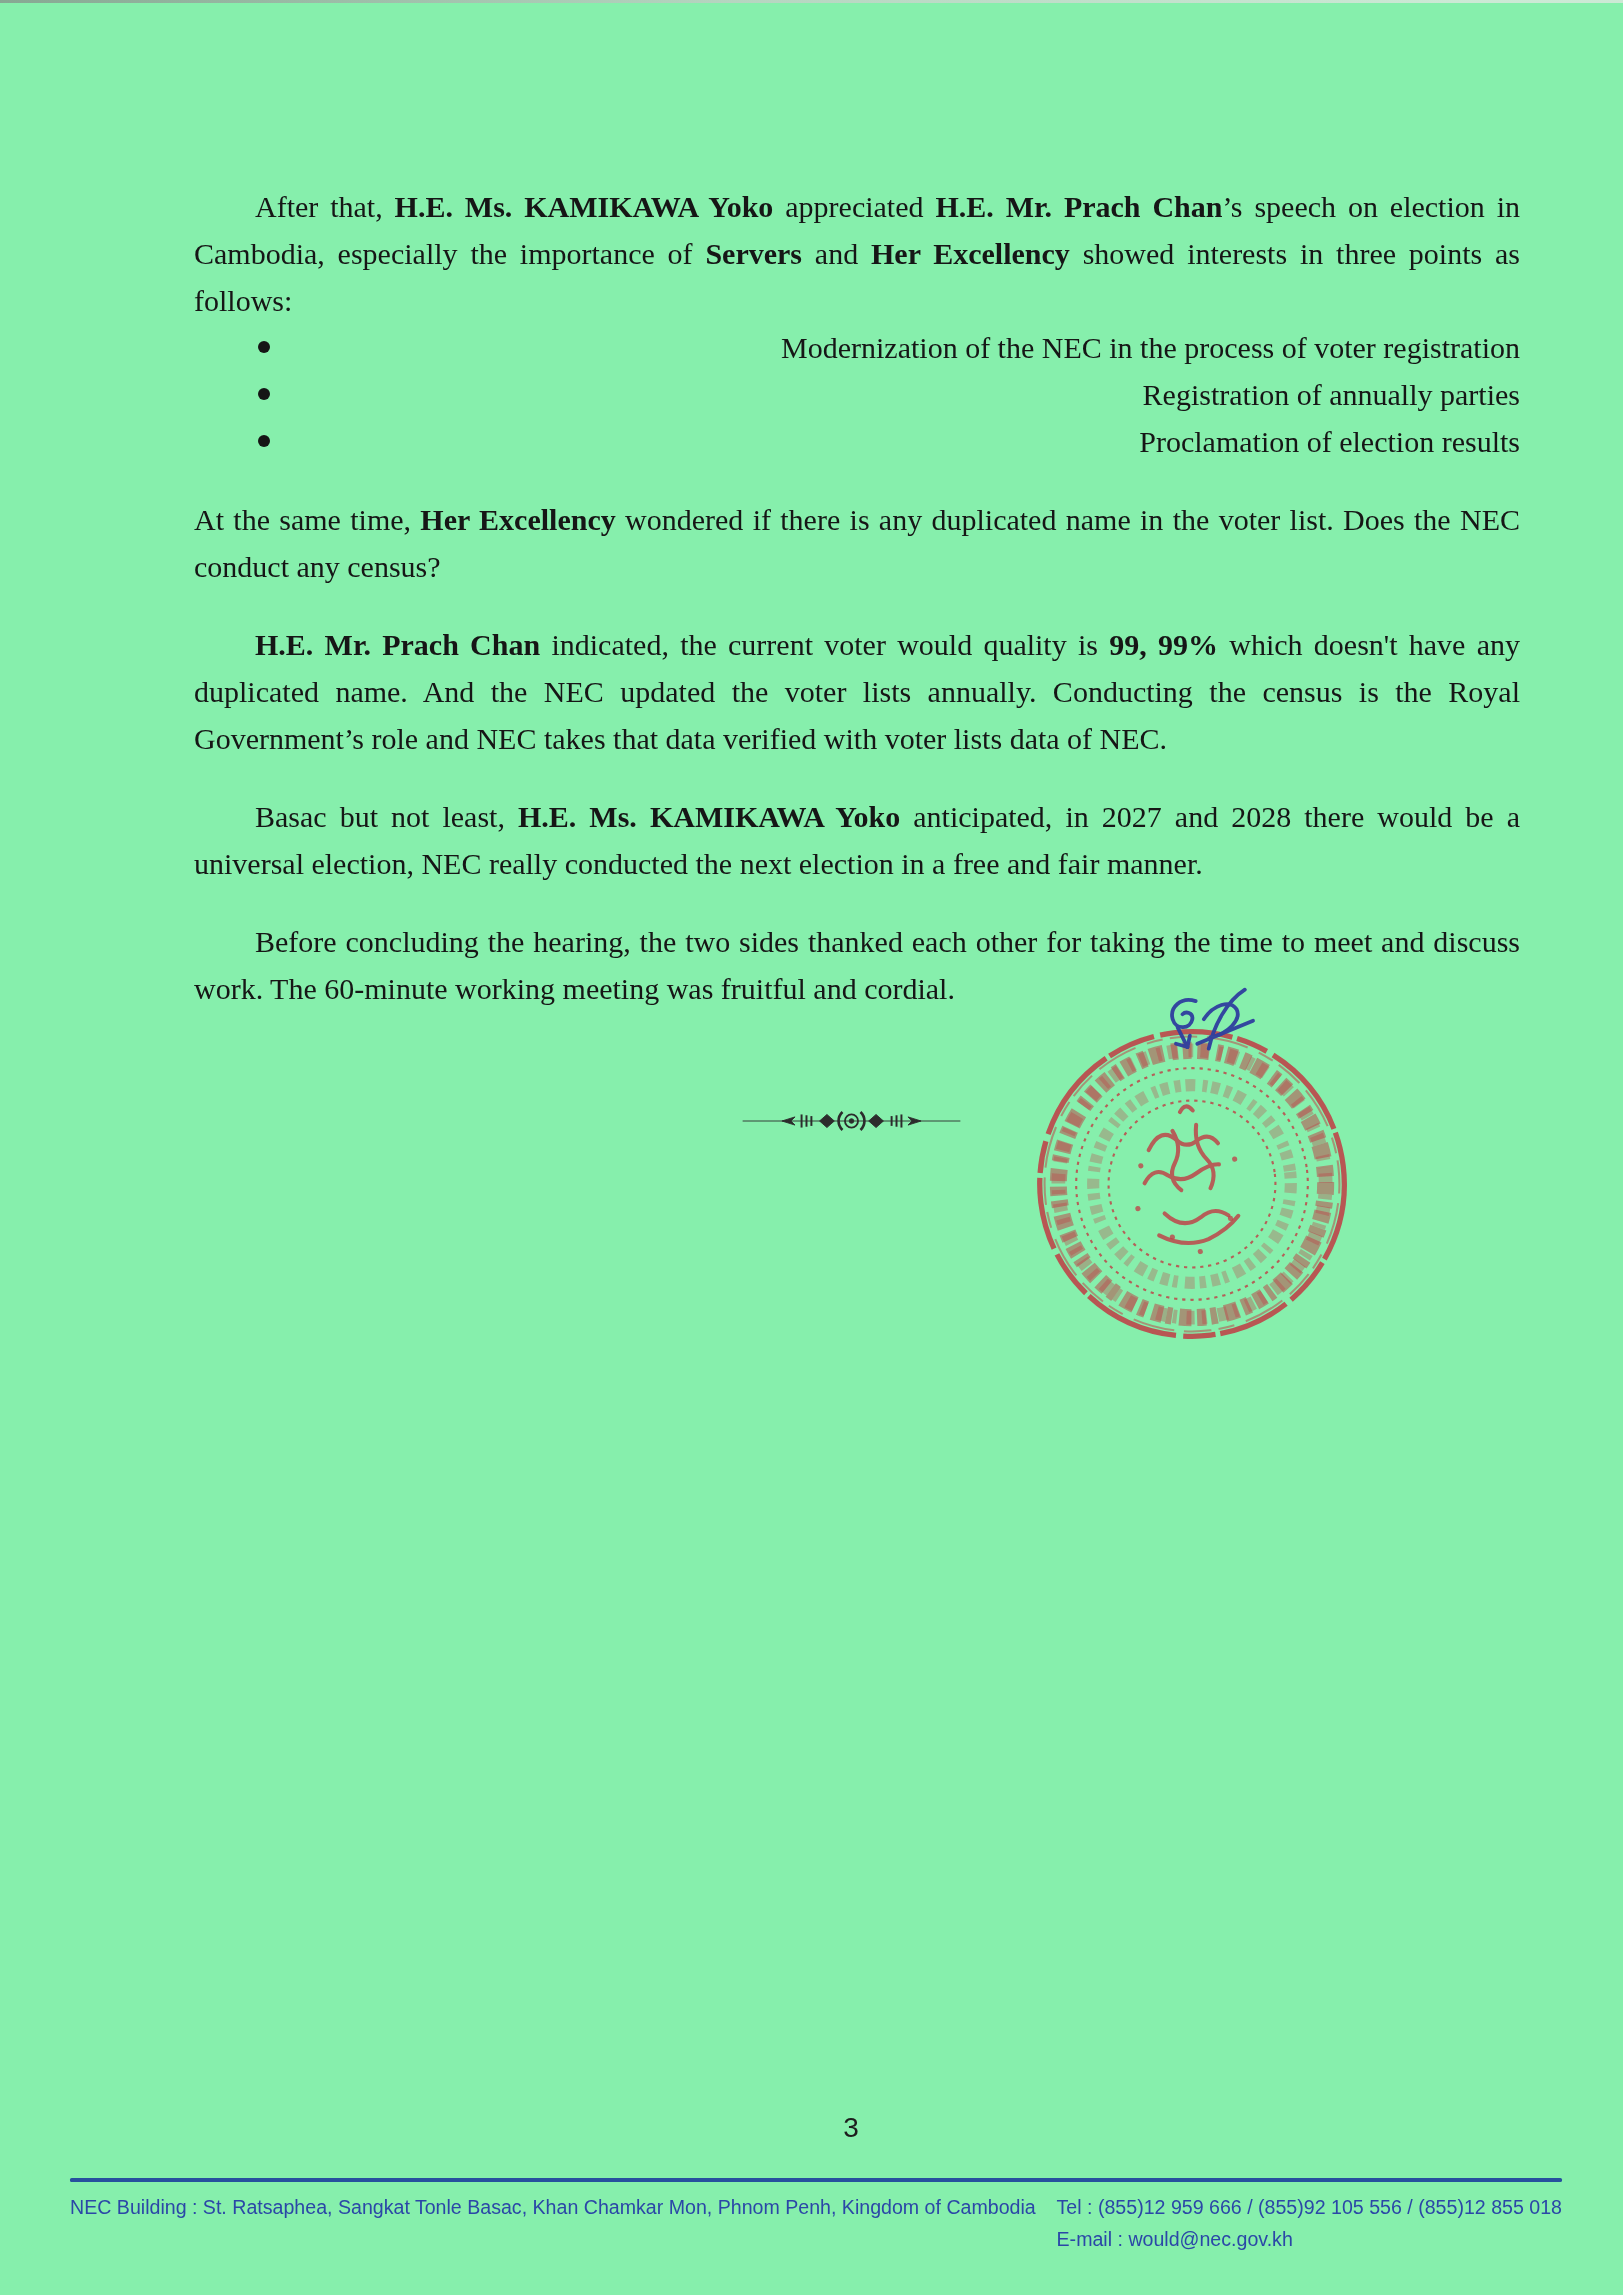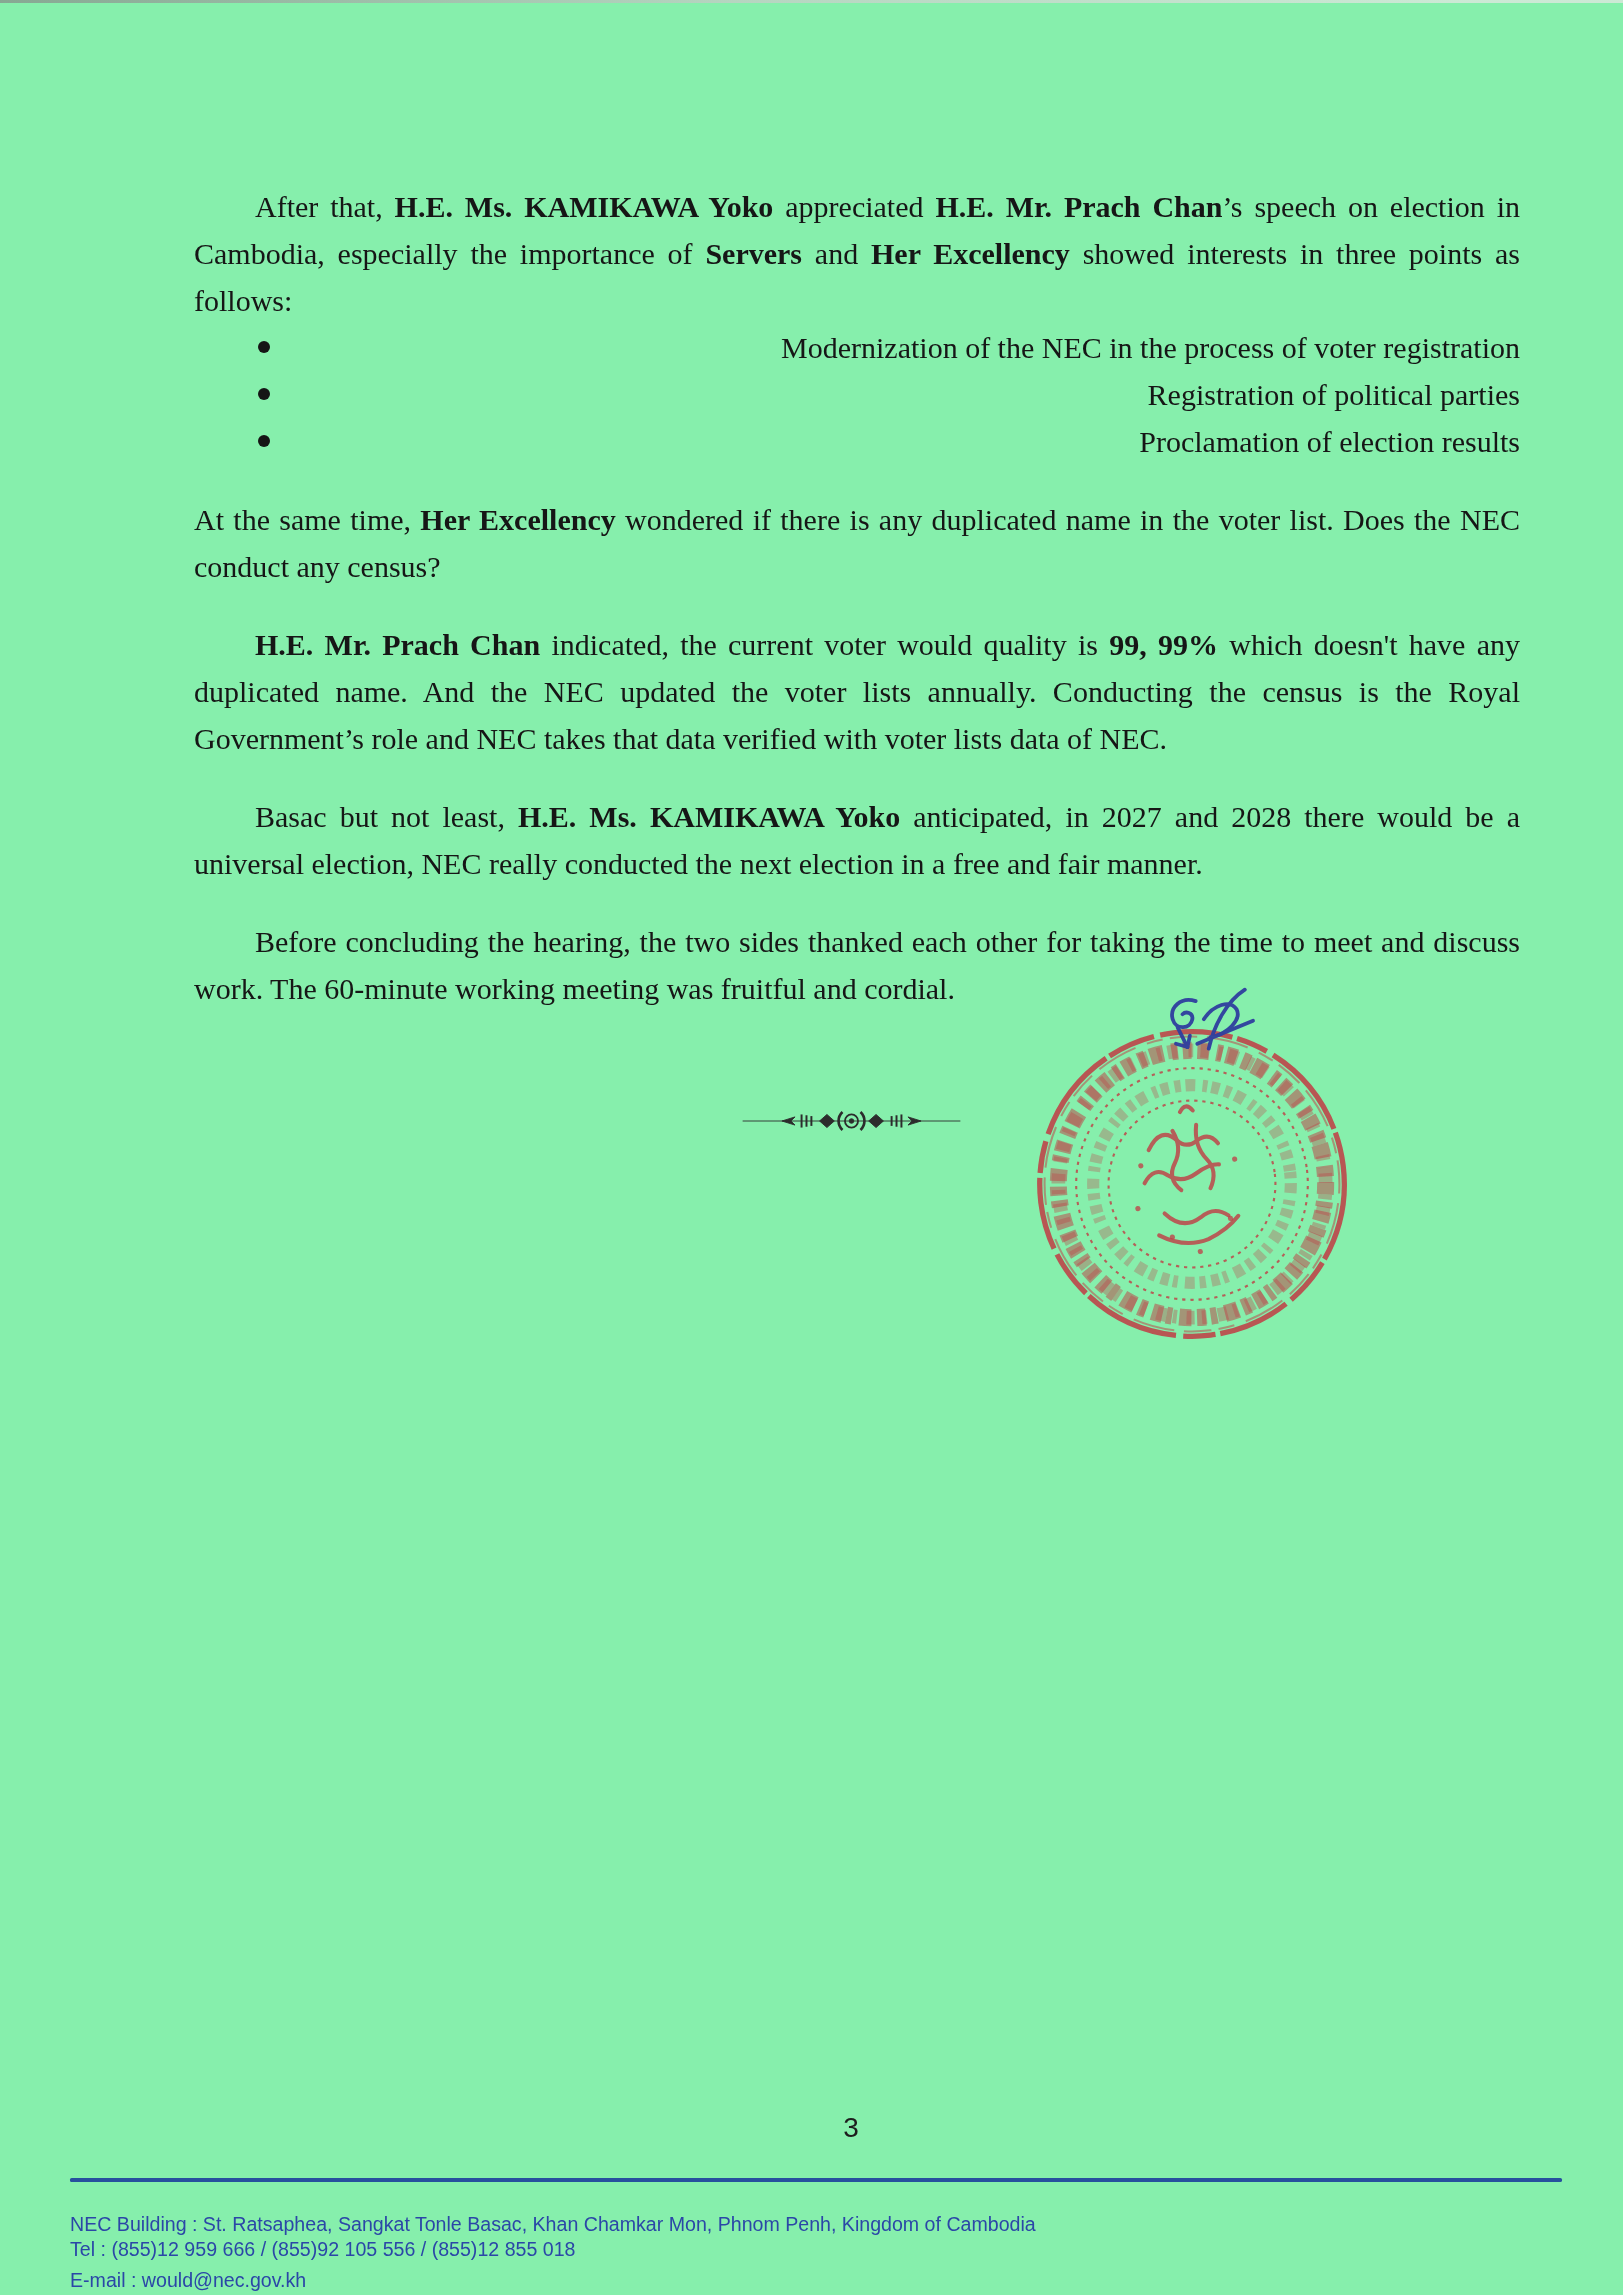--- a/index.html
+++ b/index.html
@@ -64,7 +64,7 @@
       </li>
       <li>
         <span class="bullet-dot"></span>
-        <span>Registration of political parties</span>
+        <span>Registration of annually parties</span>
       </li>
       <li>
         <span class="bullet-dot"></span>

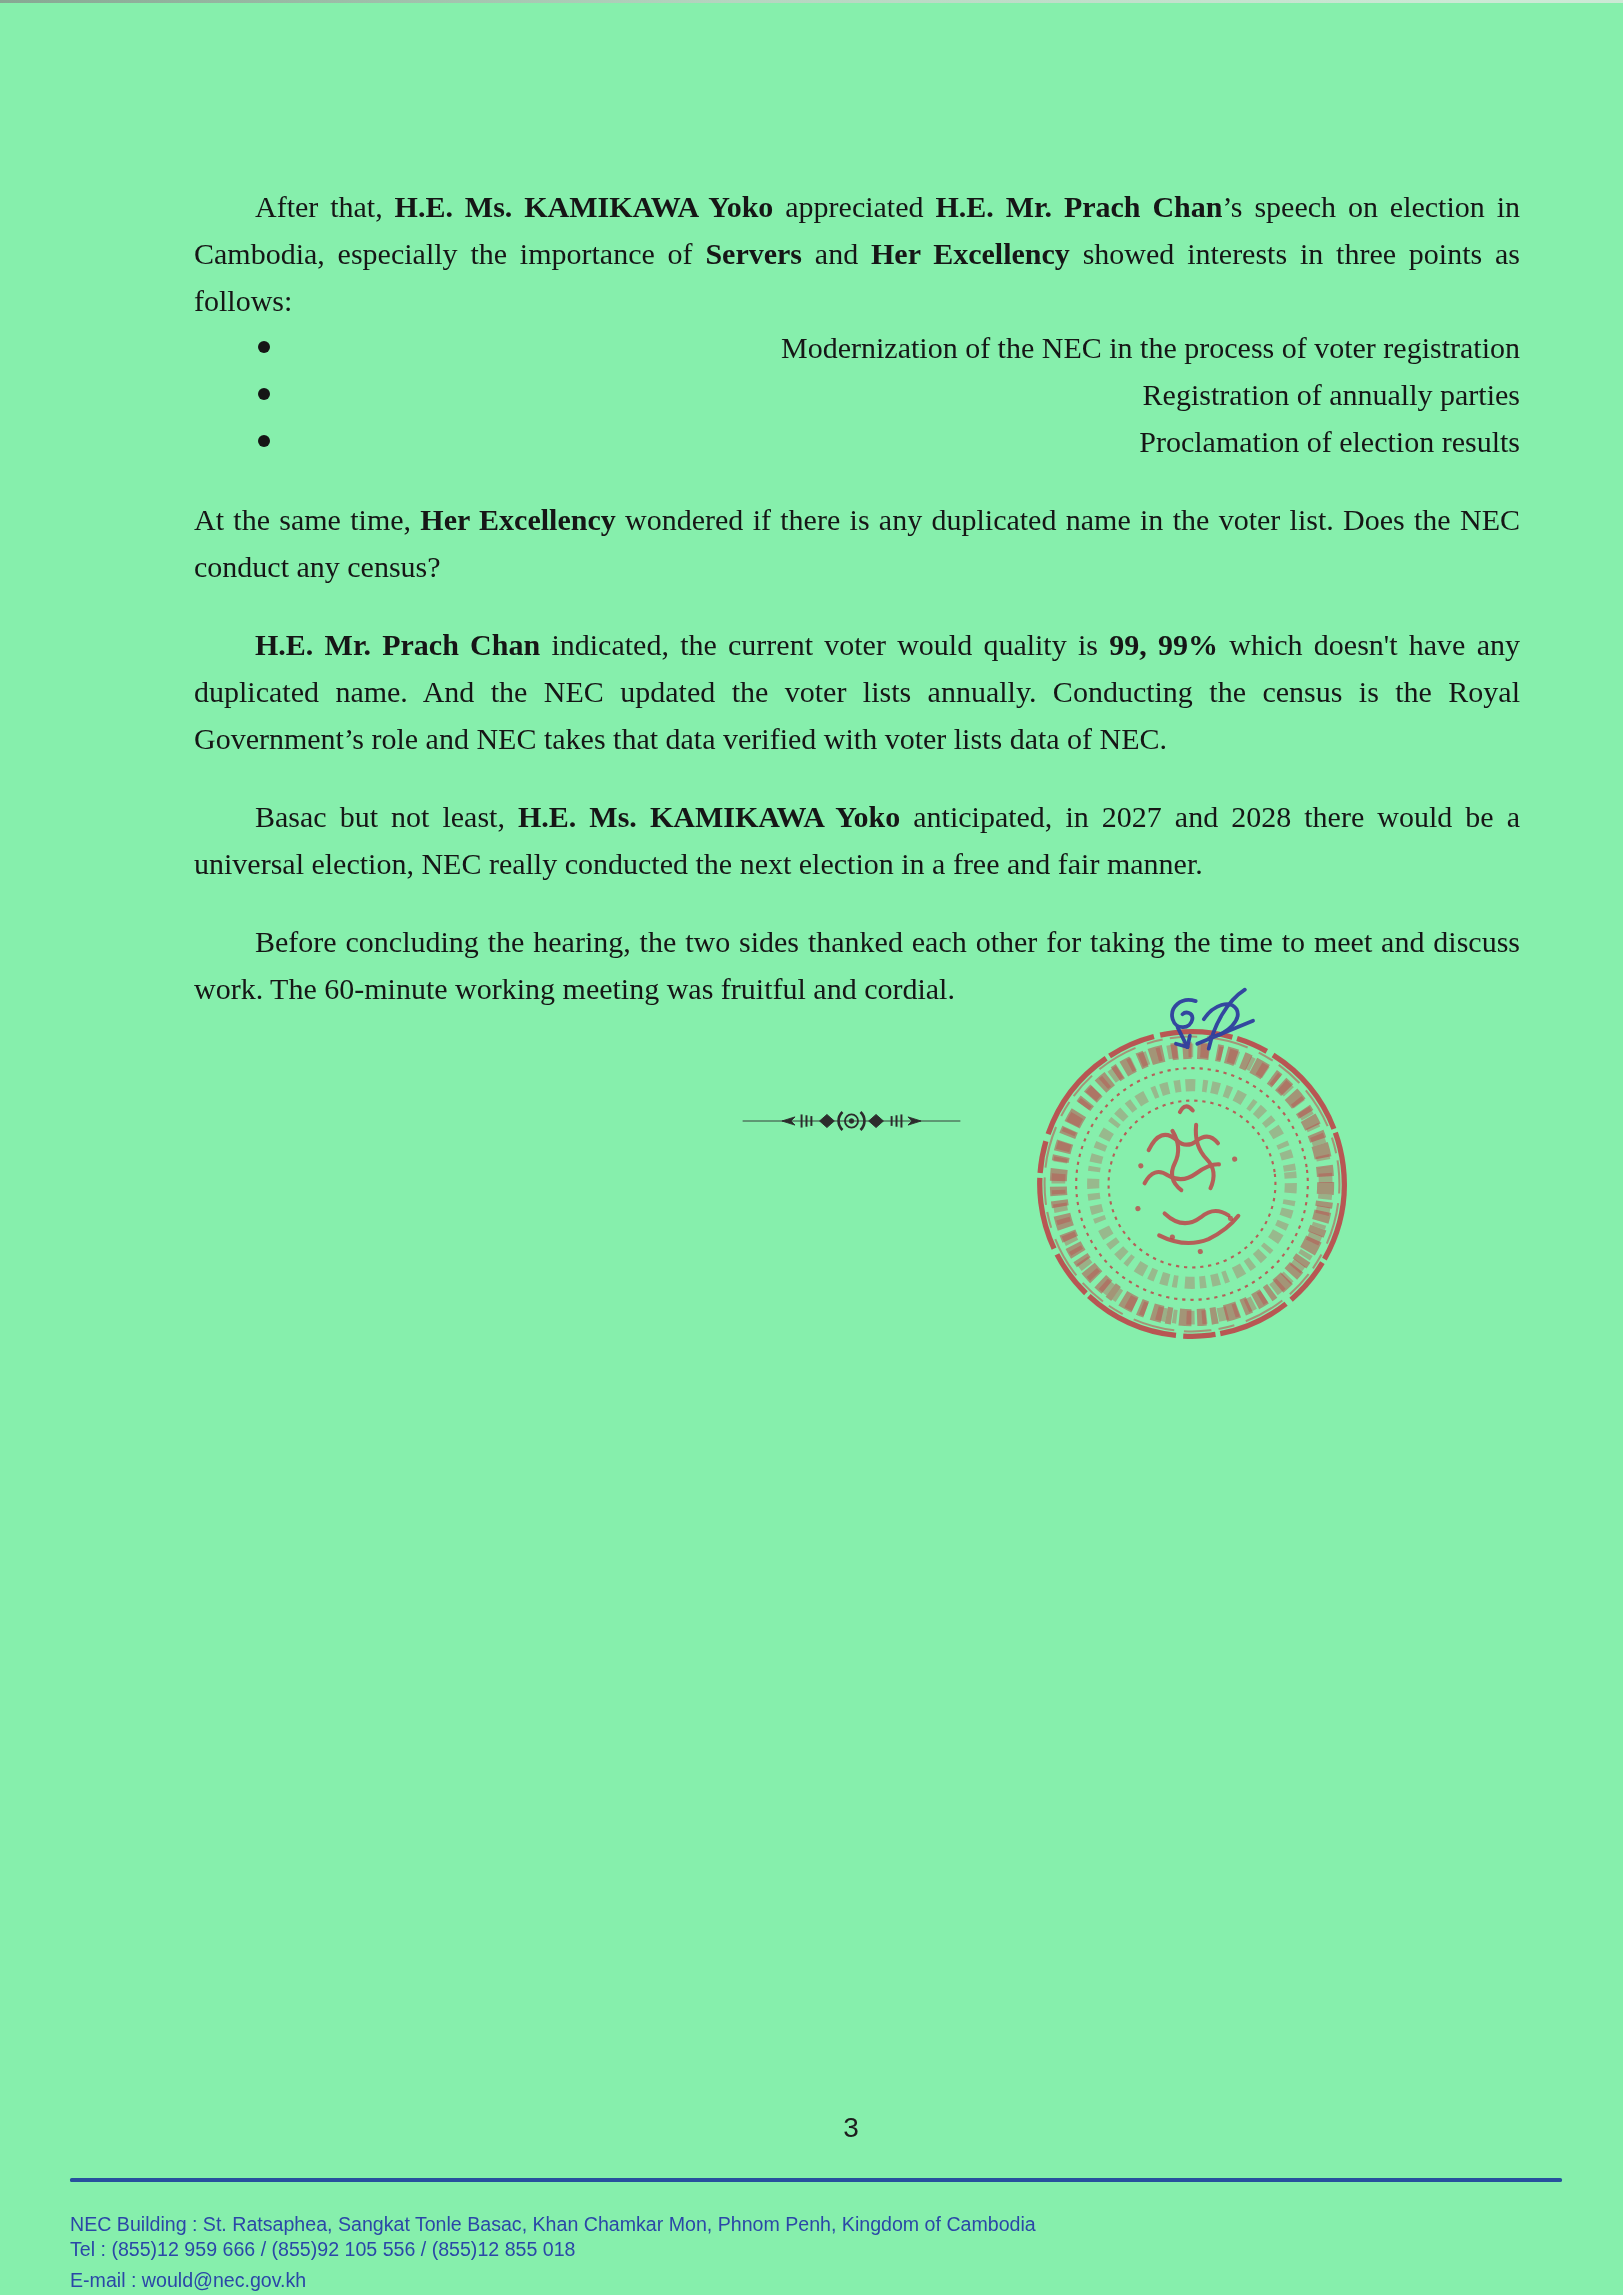--- a/index.html
+++ b/index.html
@@ -45,7 +45,7 @@
     font-size:19.6px;line-height:24.6px;color:#2b47a7;
   }
   .footer-rule{height:4.1px;background:#27509e;border-radius:1.6px;}
-  .footer-row{display:flex;justify-content:space-between;margin-top:30px;white-space:nowrap;flex-direction:column;}
+  .footer-row{display:flex;justify-content:space-between;margin-top:13px;white-space:nowrap;}
   .footer-right{display:flex;flex-direction:column;gap:7px;text-align:left;}
 </style>
 </head>

